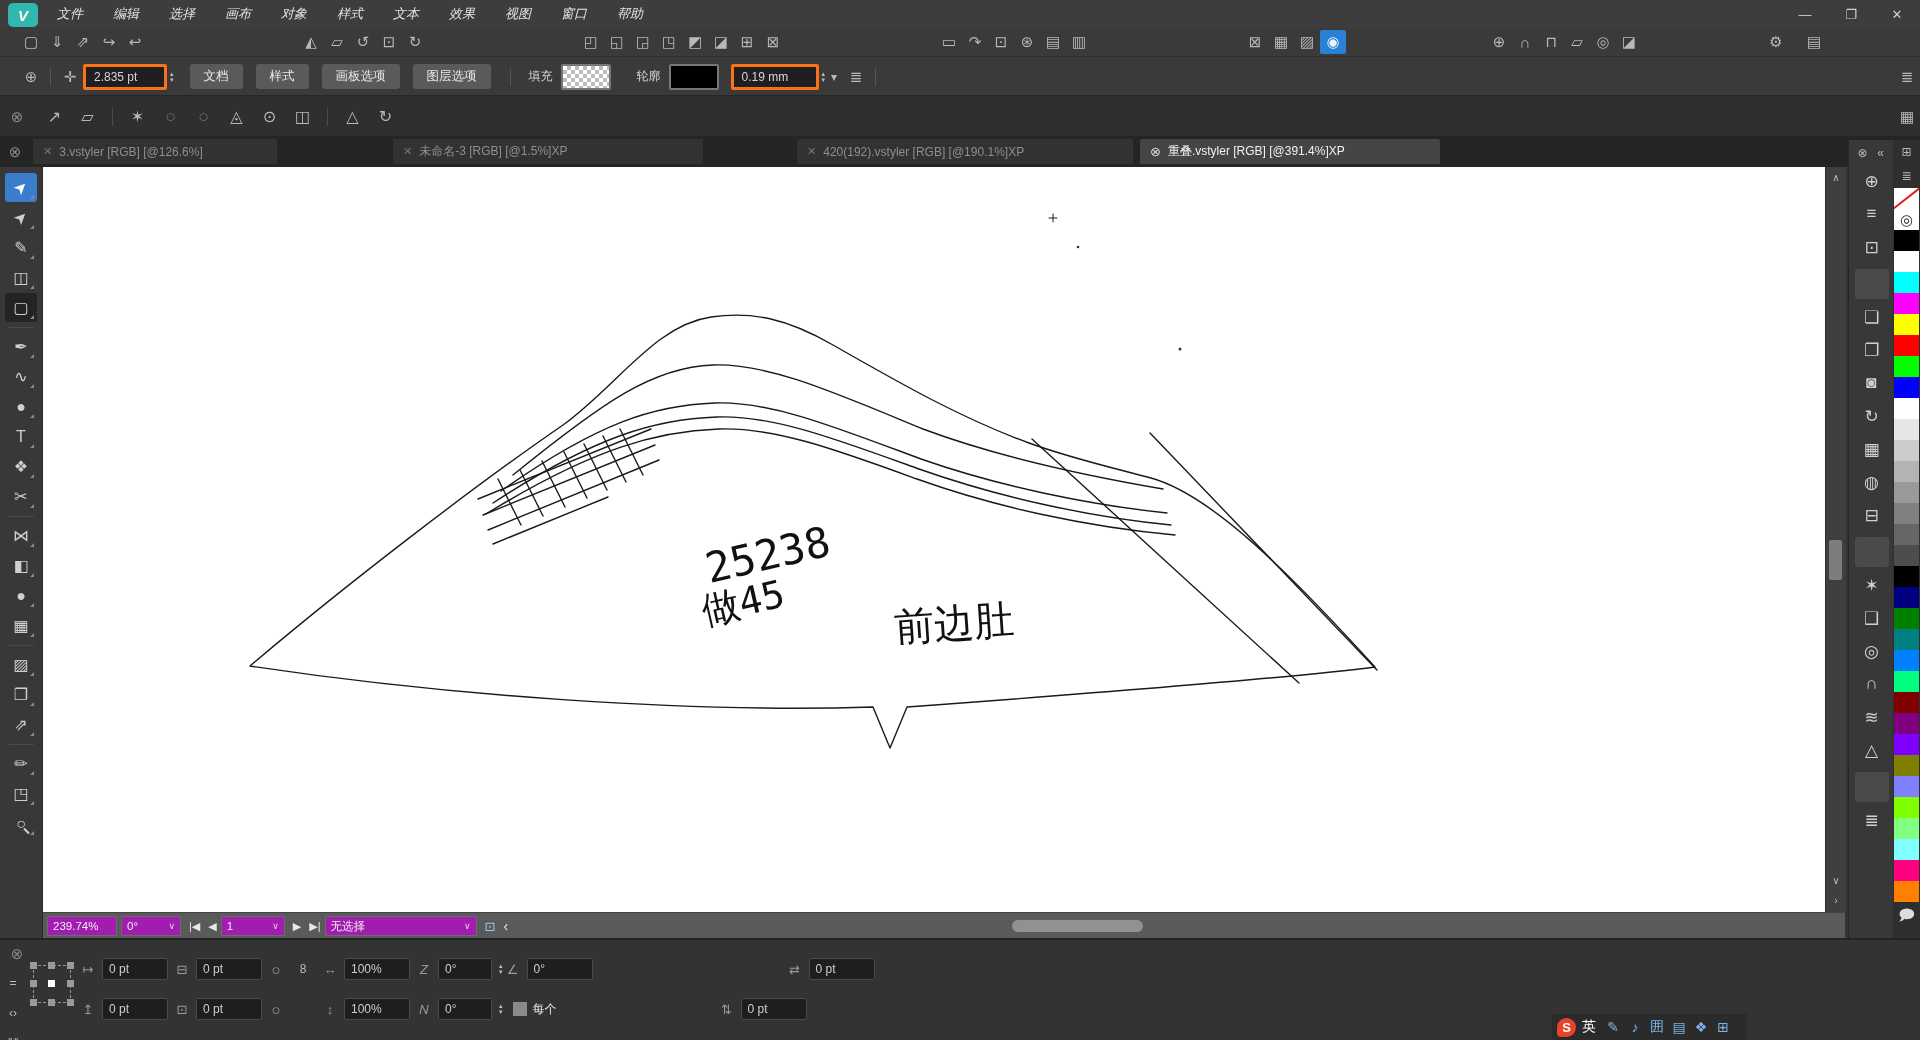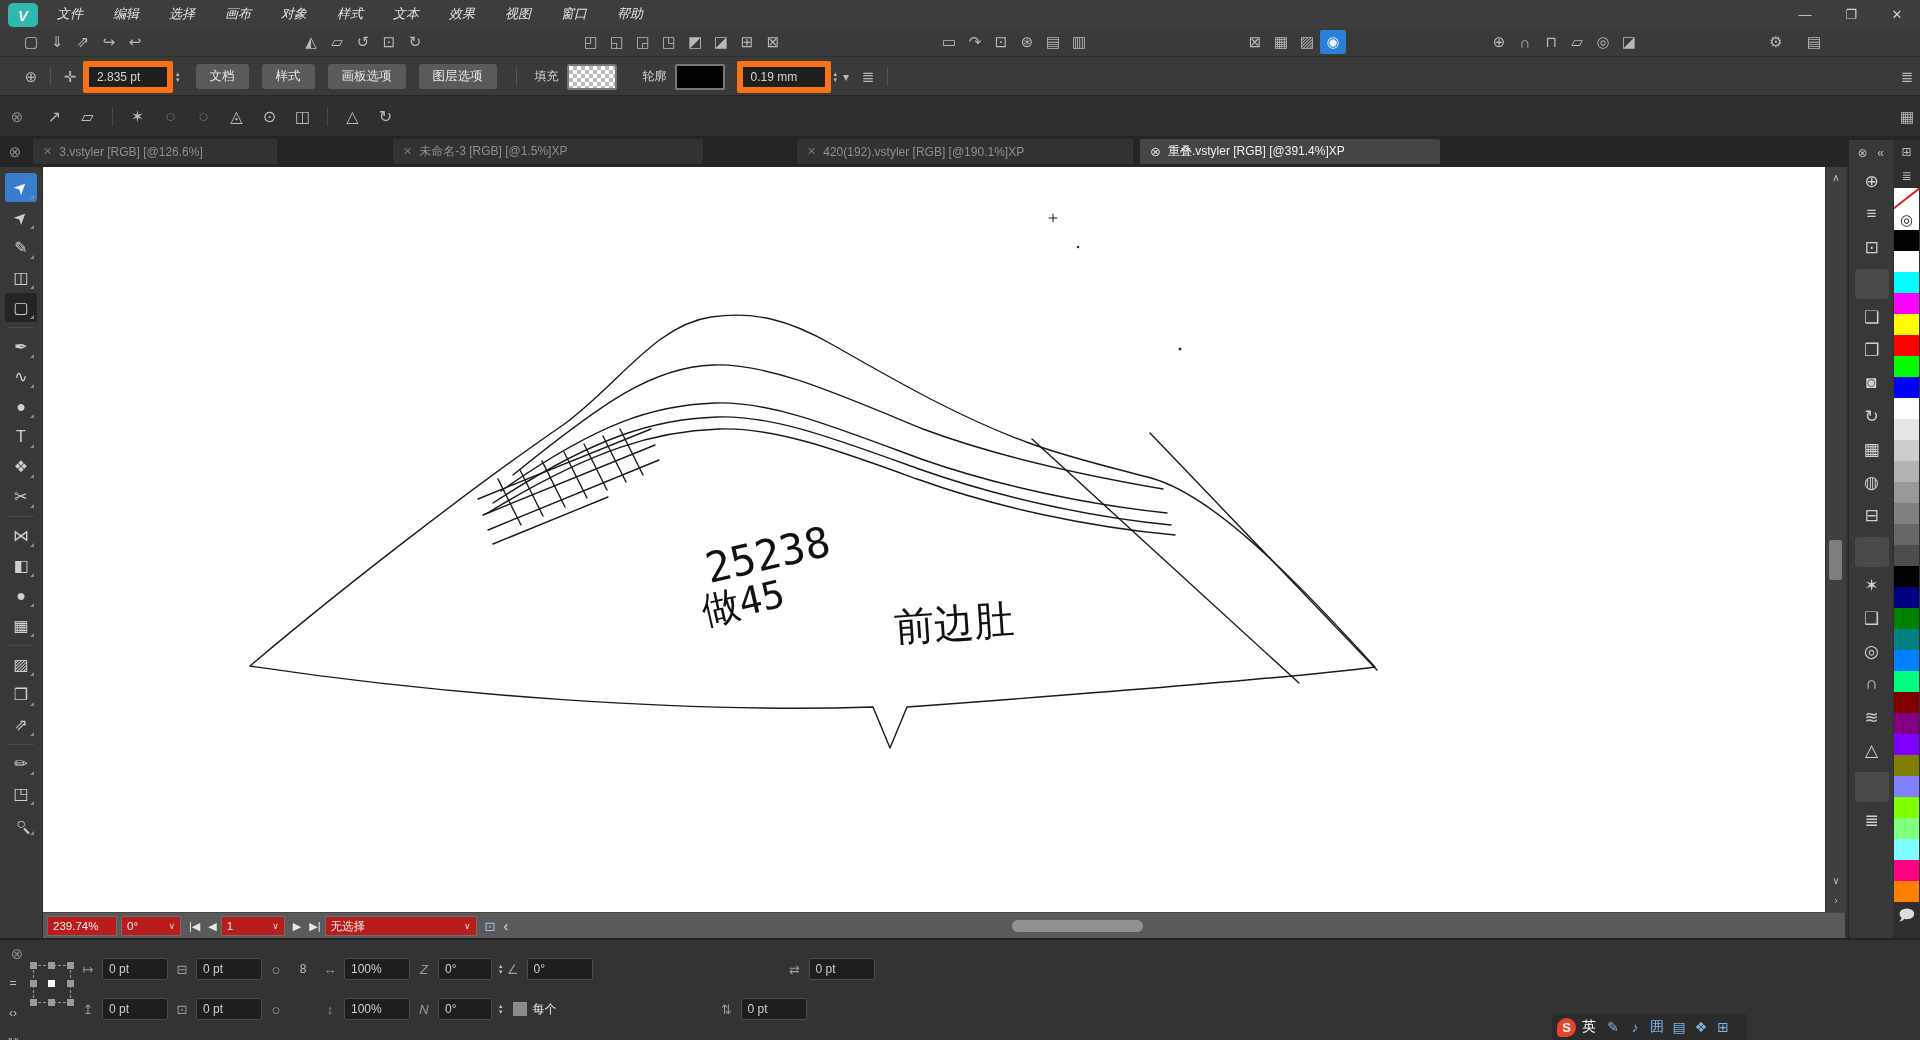--- a/index.html
+++ b/index.html
@@ -25,7 +25,7 @@
   #toolbar-opts{left:0;top:95px;width:1920px;height:41px;background:#2f2f2f;border-top:1px solid #262626;}
   .tb-group{display:flex;align-items:center;}
   .btn{background:#5a5a5a;color:#e8e8e8;border-radius:3px;padding:4px 14px;margin-right:13px;font-size:12.5px;}
-  .field{background:#1f1f1f;color:#d6d6d6;border:6px solid #f97316;border-radius:2px;
+  .field{background:#1f1f1f;color:#d6d6d6;border:3px solid #f97316;border-radius:2px;
          padding:3px 8px;font-size:12px;display:inline-flex;align-items:center;}
   .stepper{display:inline-flex;flex-direction:column;font-size:7px;line-height:6px;color:#bbb;margin-left:3px;}
   .checker{background:

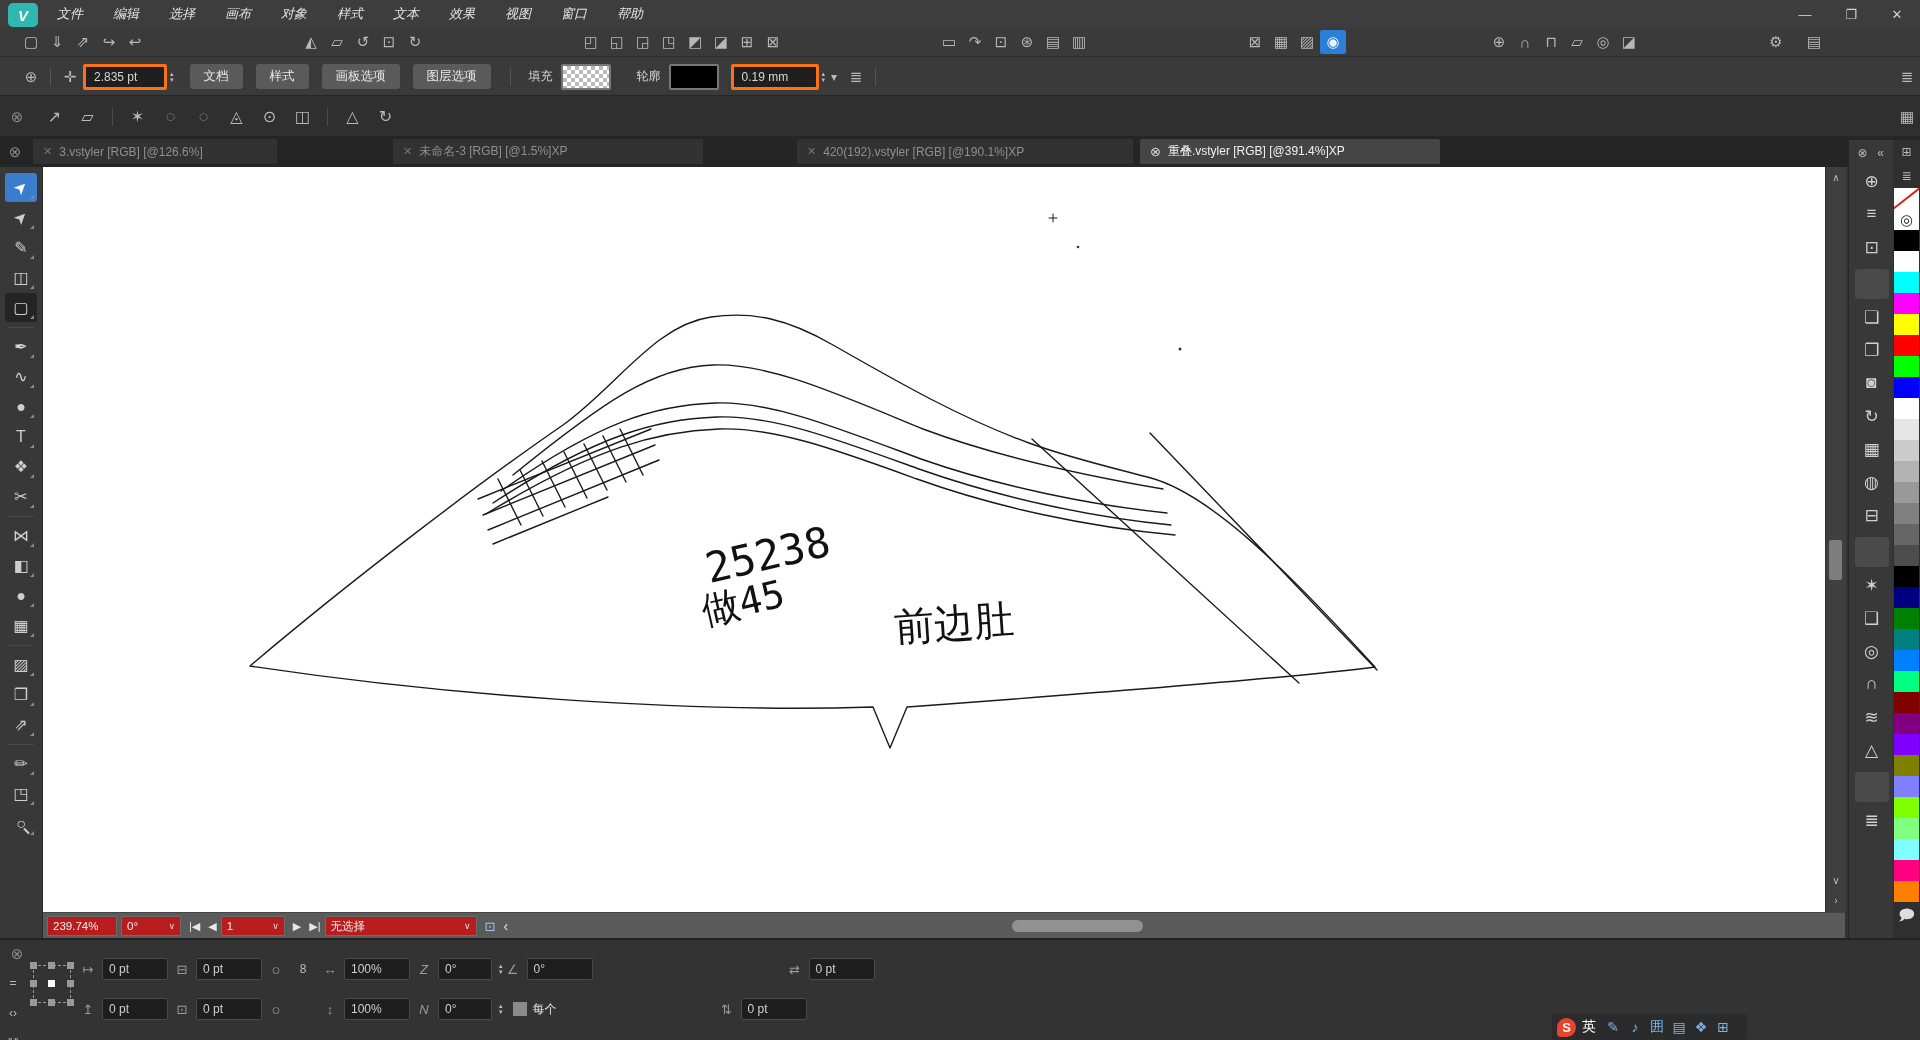--- a/index.html
+++ b/index.html
@@ -65,7 +65,7 @@
         color:#bdbdbd;font-size:10px;}
   #statusrow{left:43px;top:912px;width:1802px;height:26px;background:#5a5a5a;display:flex;align-items:center;
         border-top:1px solid #444;}
-  .st-field{background:#b91c1c;border:1px solid #6c6c6c;color:#f0f0f0;font-size:11.5px;height:18px;
+  .st-field{background:#a21caf;border:1px solid #6c6c6c;color:#f0f0f0;font-size:11.5px;height:18px;
         display:inline-flex;align-items:center;padding:0 5px;margin-right:4px;border-radius:1px;gap:24px;}
   .st-caret{margin-left:5px;font-size:9px;color:#ddd;}
   .st-icon{color:#e8e8e8;font-size:11px;margin:0 4px;}

